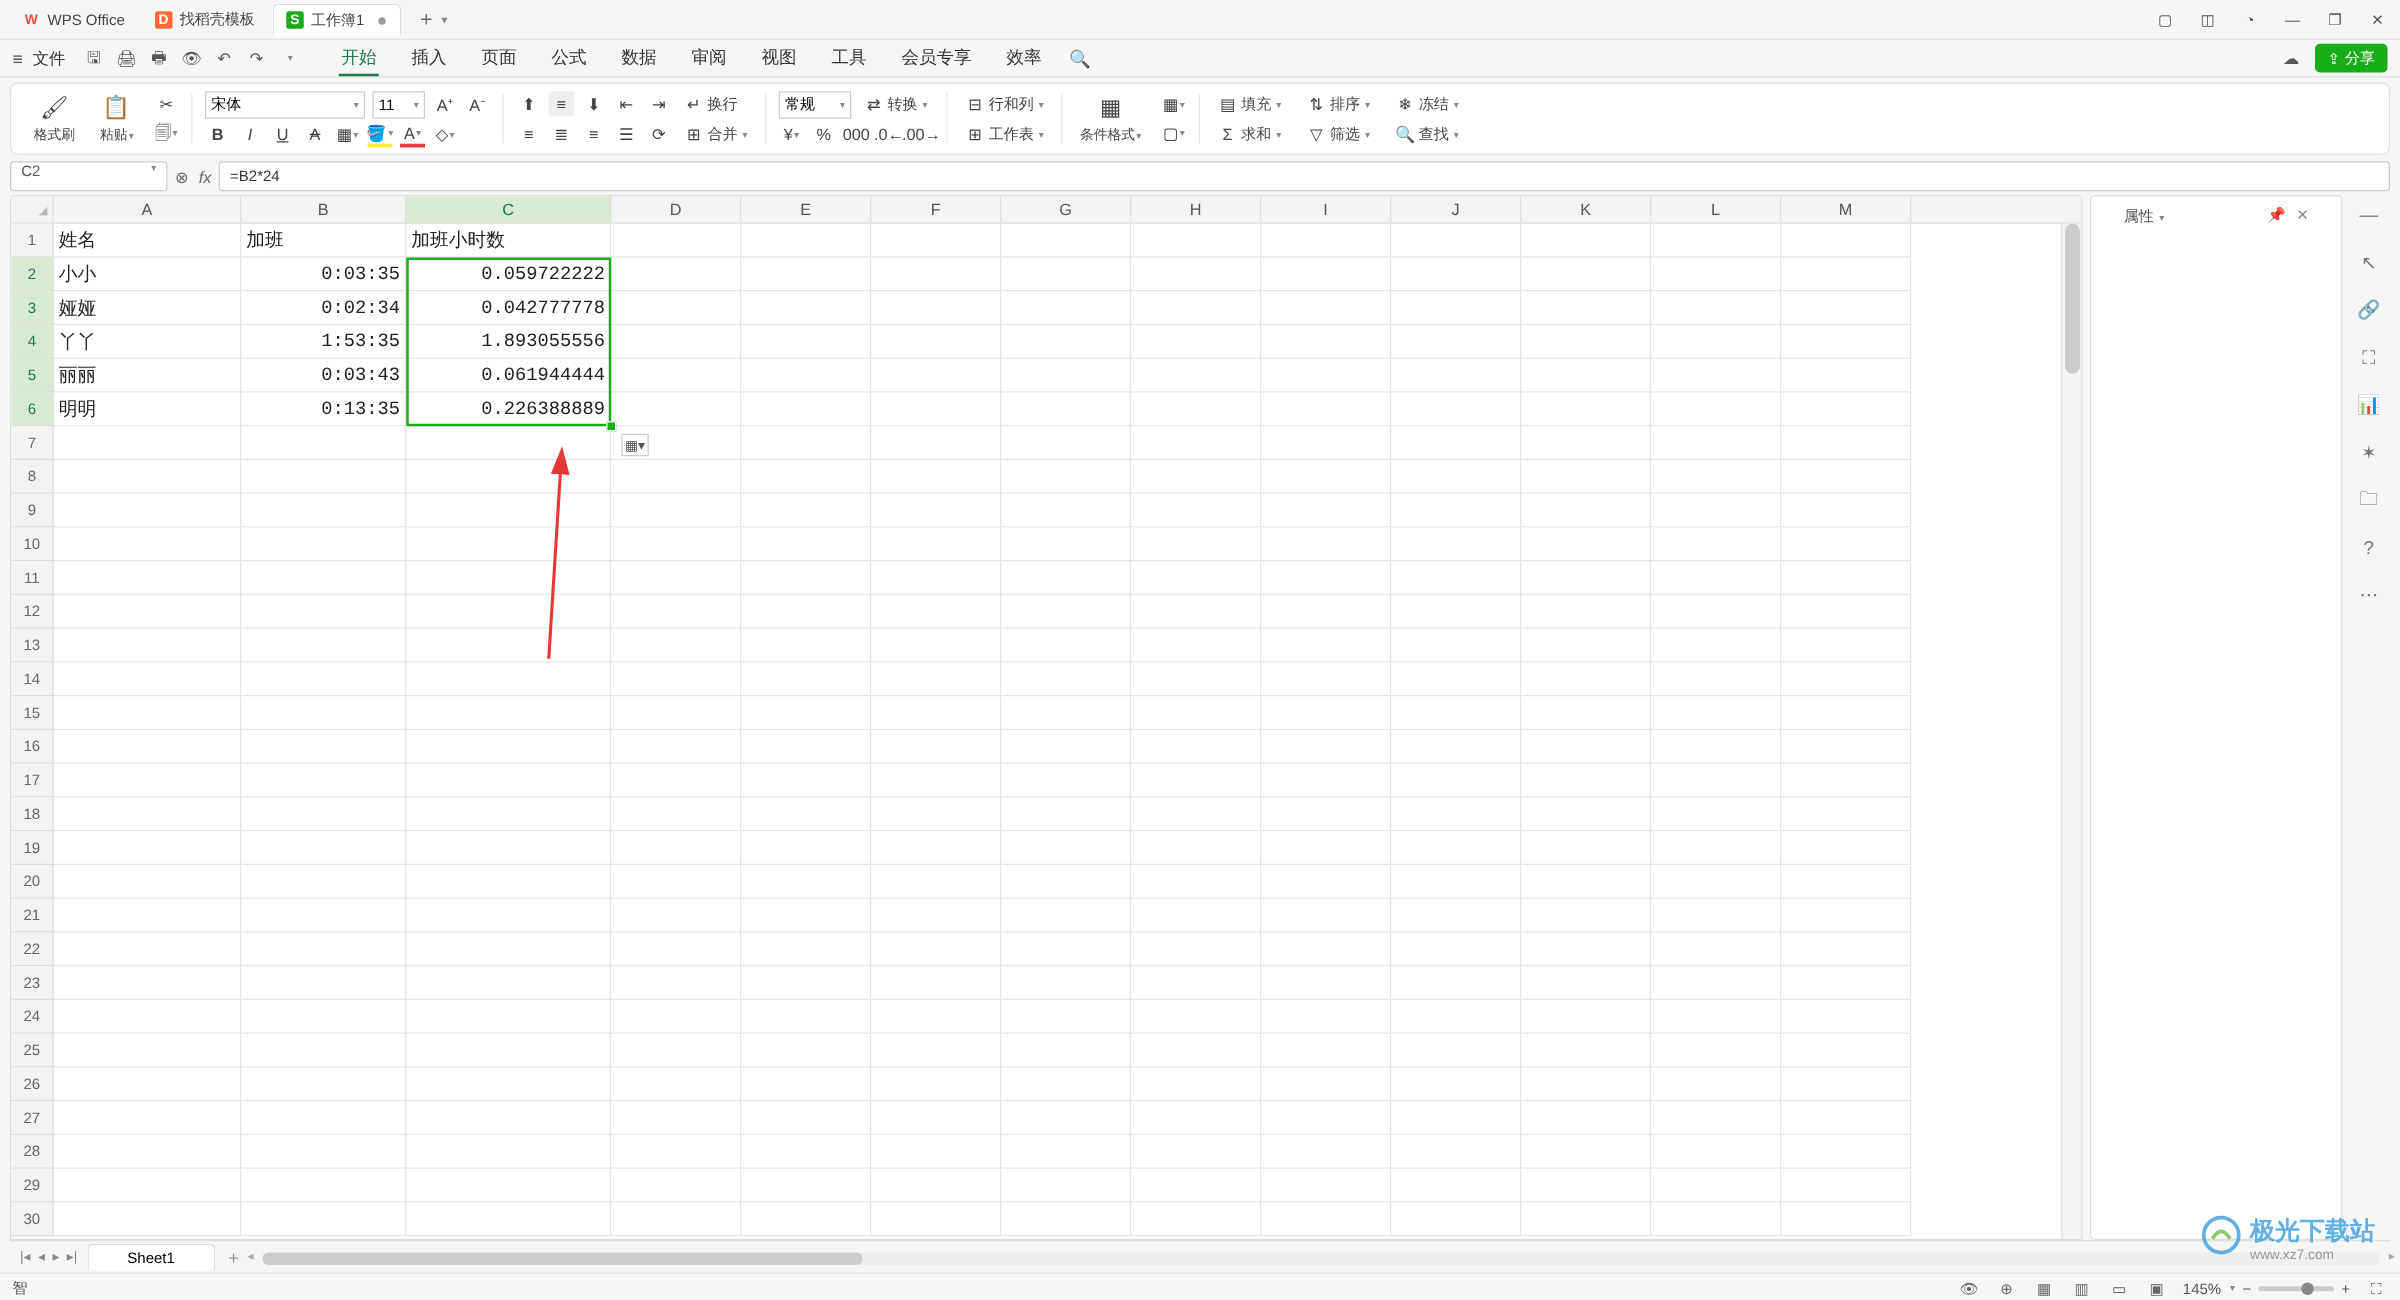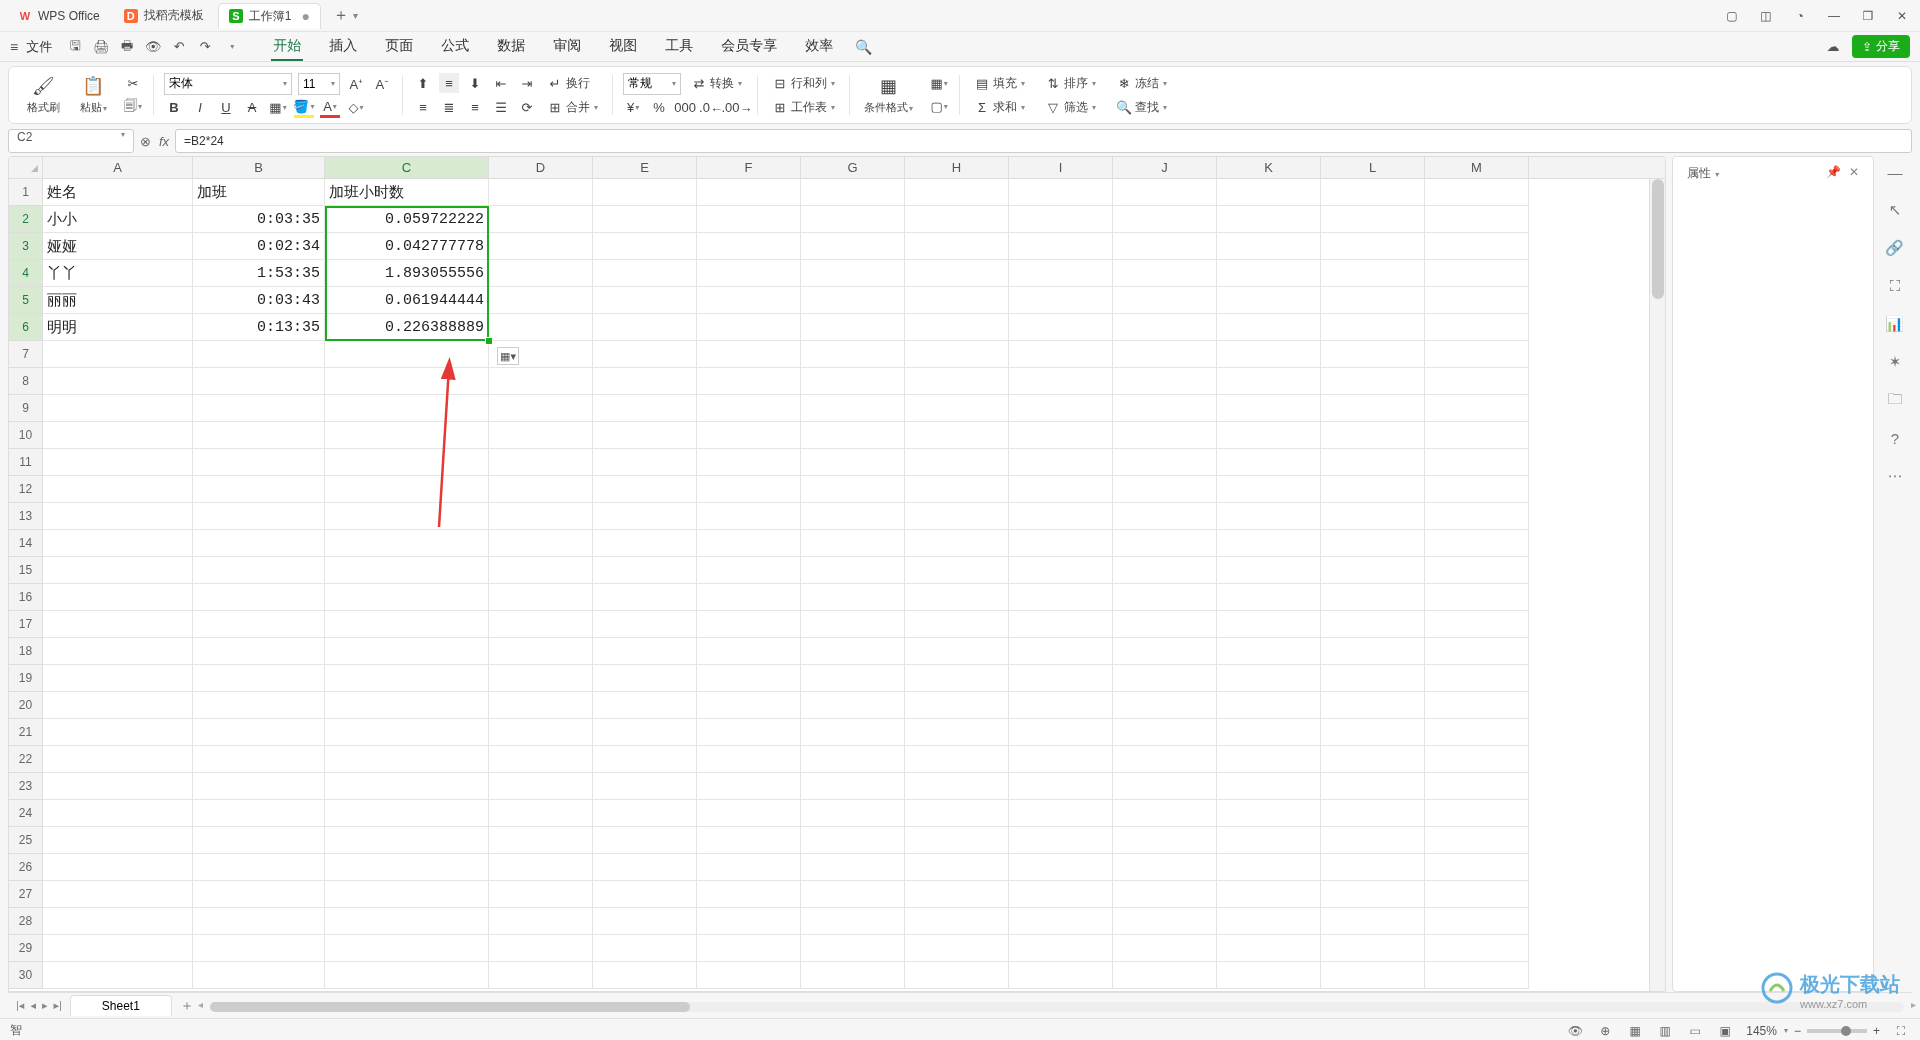--- a/index.html
+++ b/index.html
@@ -58,7 +58,7 @@
 .main { display: flex; height: calc(1040px - 32px - 30px - 66px - 26px - 26px - 24px); margin: 0 8px; }
 .grid-wrap { flex: 1; position: relative; background: #fff; border: 1px solid #ddd; border-radius: 4px 4px 0 0; overflow: hidden; }
 .right-panel { width: 240px; margin-left: 6px; display: flex; }
-.propbar { flex: 1; background: #fff; border: 1px solid #ddd; border-radius: 4px; padding: 8px 14px; display: flex; align-items: flex-start; justify-content: space-between; height: 34px;}
+.propbar { flex: 1; background: #fff; border: 1px solid #ddd; border-radius: 4px; padding: 8px 26px; display: flex; align-items: flex-start; justify-content: space-between; height: 34px;}
 .prop-lbl { font-size: 12px; color: #555; }
 .prop-icons { display: flex; gap: 8px; color: #888; font-size: 12px; }
 .sidetool { width: 34px; margin-left: 4px; display: flex; flex-direction: column; align-items: center; gap: 18px; padding-top: 6px; }

